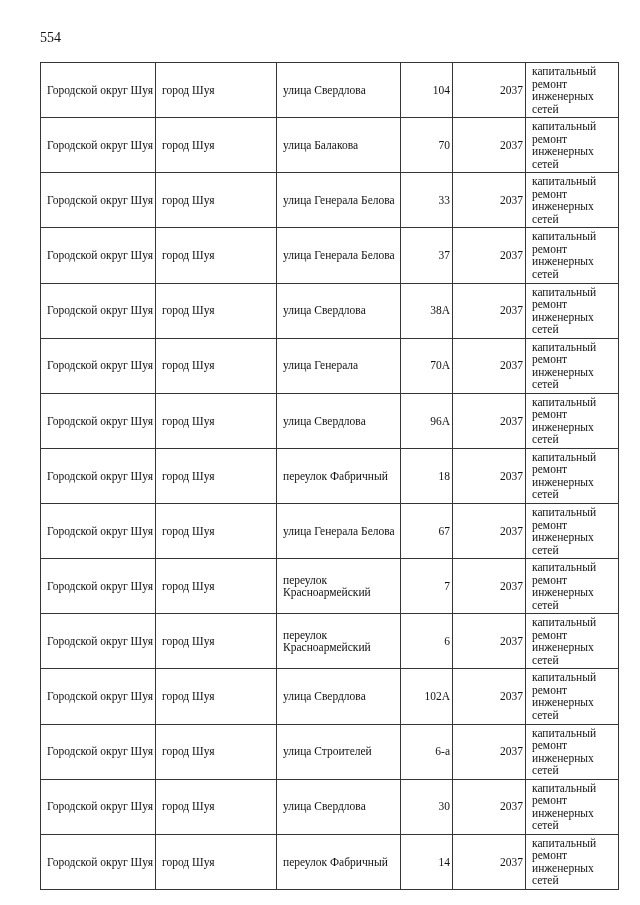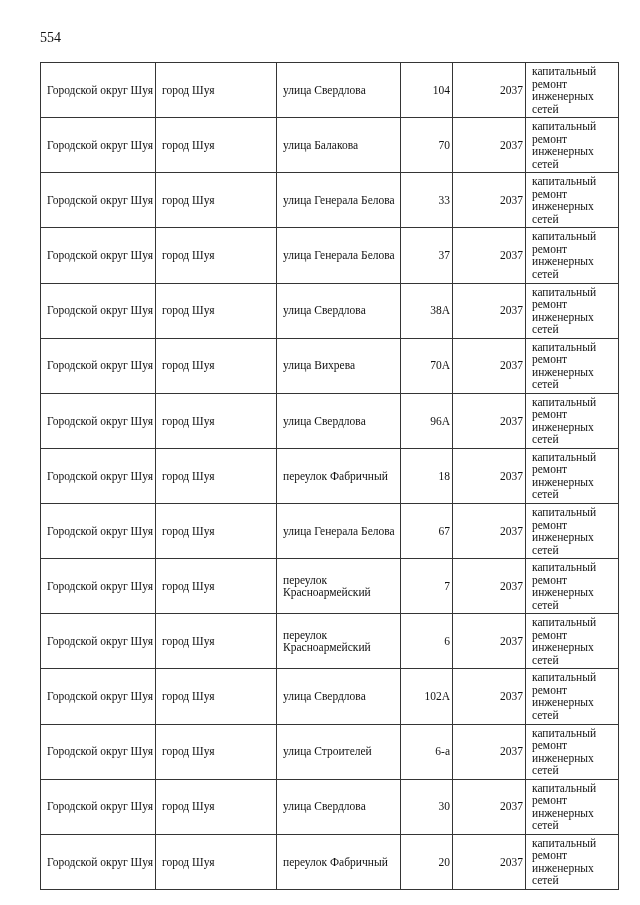--- a/index.html
+++ b/index.html
@@ -122,7 +122,7 @@
   <tr class="table-row">
     <td class="cell-district">Городской округ Шуя</td>
     <td class="cell-city">город Шуя</td>
-    <td class="cell-street">улица Вихрева</td>
+    <td class="cell-street">улица Генерала</td>
     <td class="cell-house">70А</td>
     <td class="cell-year">2037</td>
     <td class="cell-work">капитальный ремонт инженерных сетей</td>

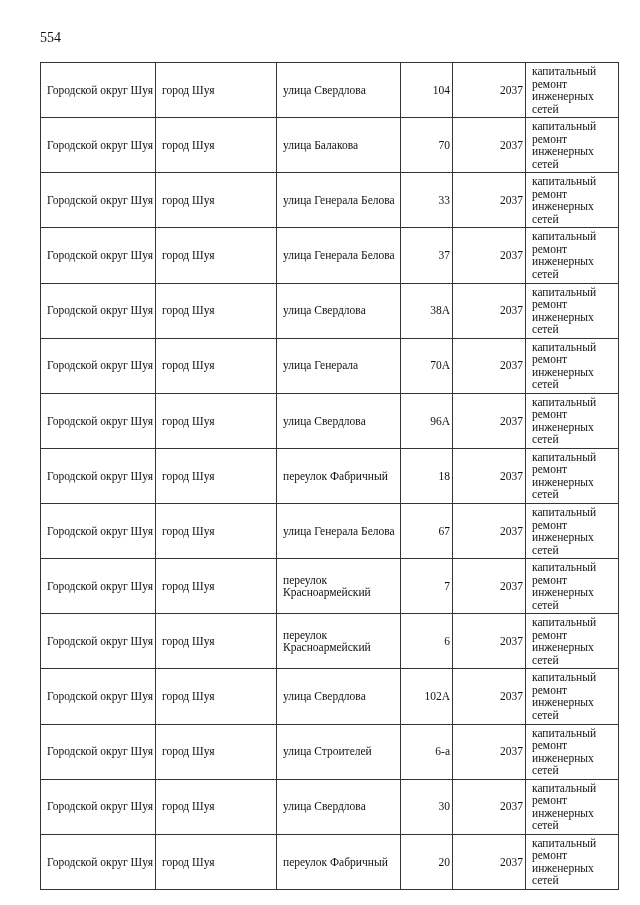--- a/index.html
+++ b/index.html
@@ -204,7 +204,7 @@
     <td class="cell-district">Городской округ Шуя</td>
     <td class="cell-city">город Шуя</td>
     <td class="cell-street">переулок Фабричный</td>
-    <td class="cell-house">20</td>
+    <td class="cell-house">14</td>
     <td class="cell-year">2037</td>
     <td class="cell-work">капитальный ремонт инженерных сетей</td>
   </tr>

